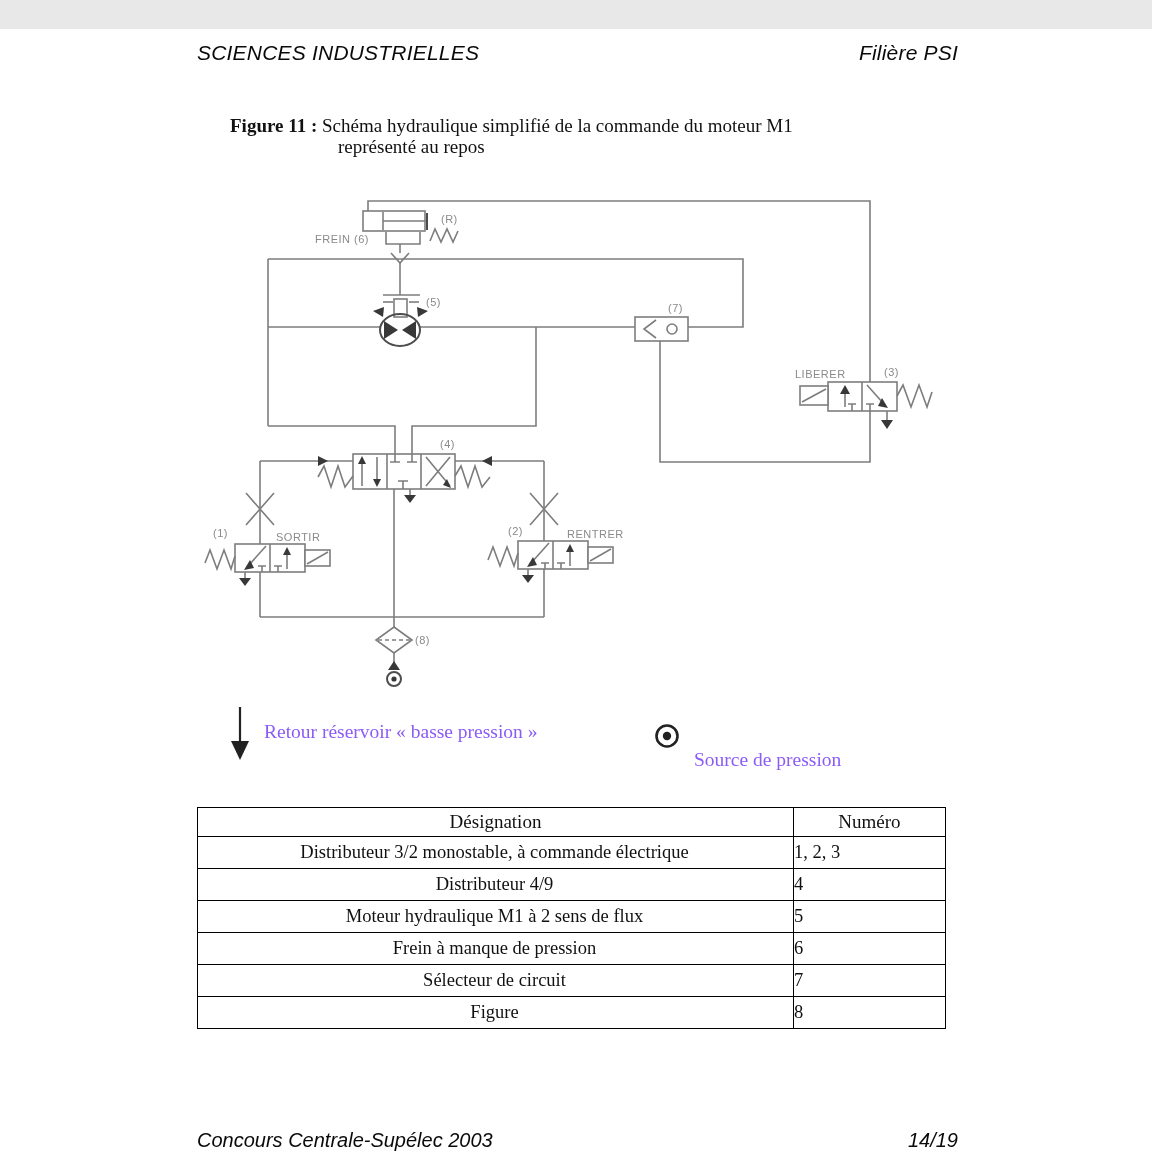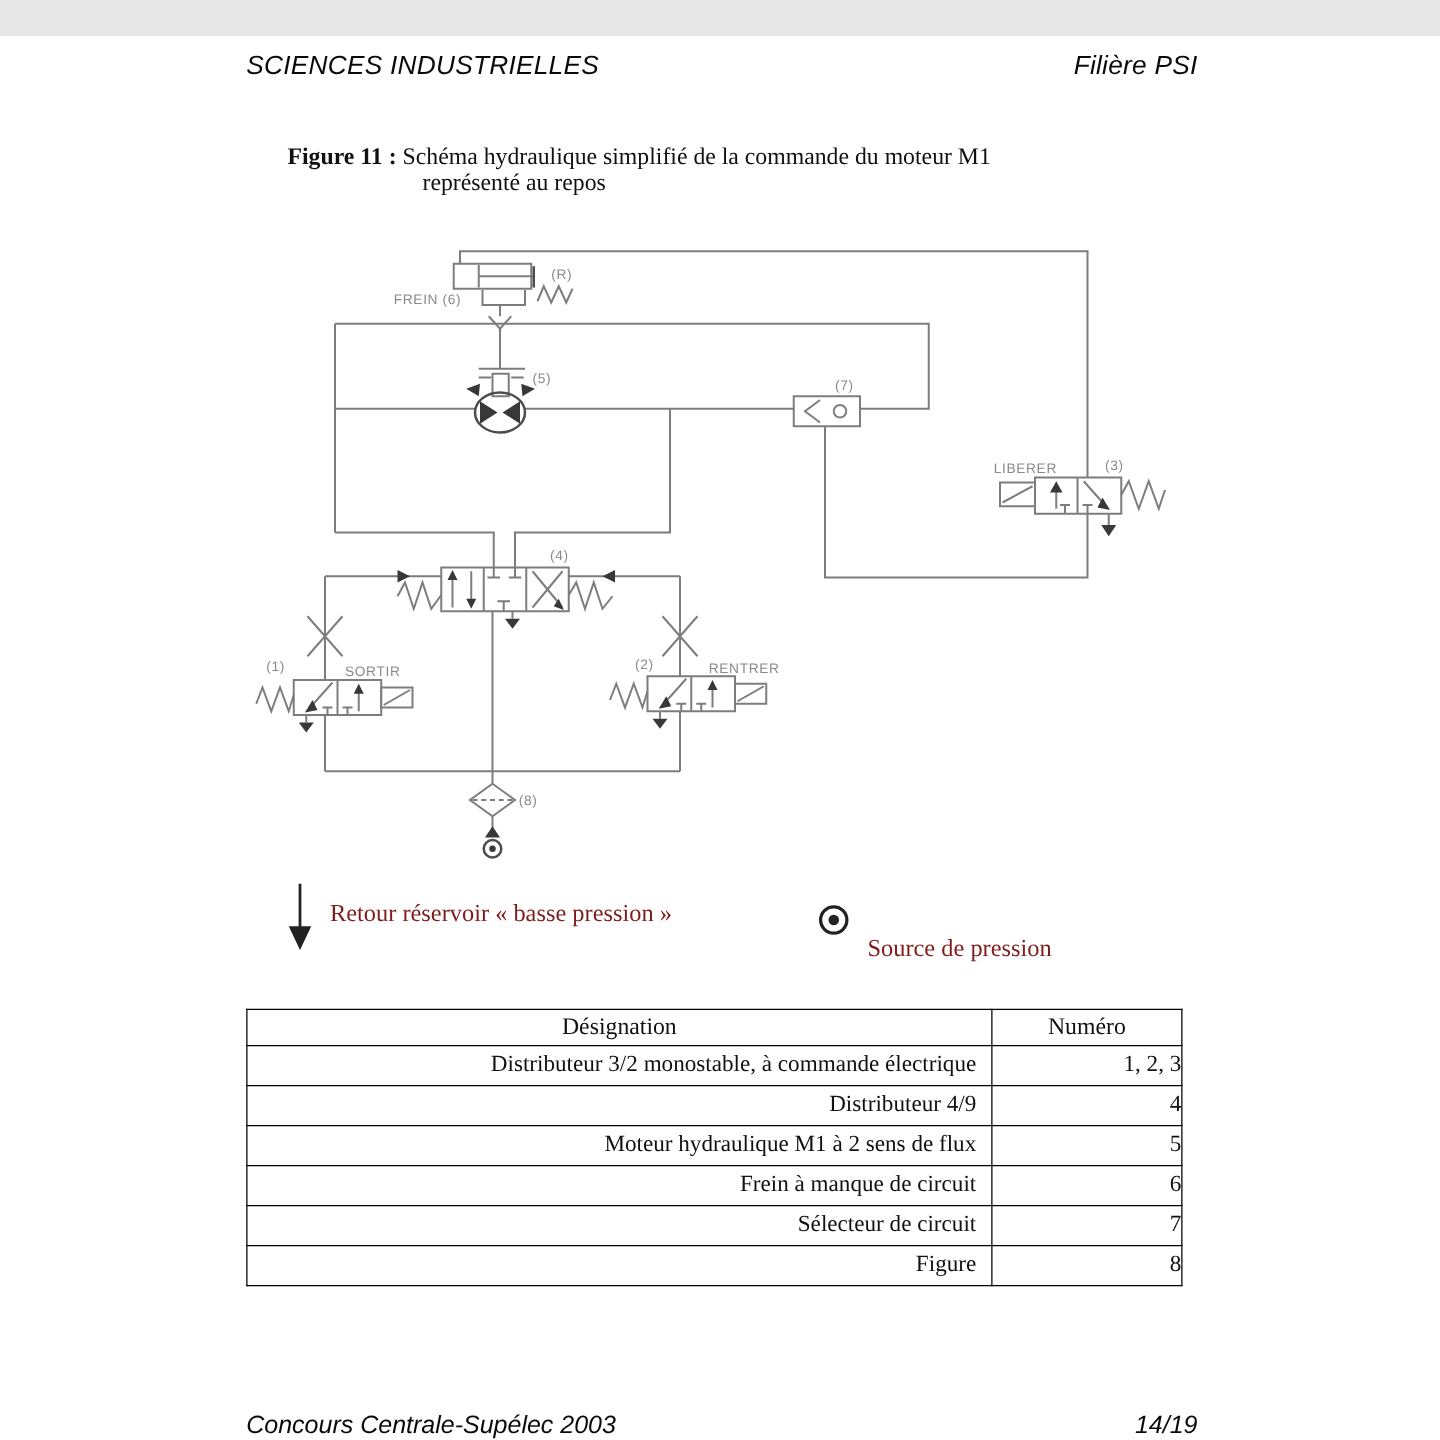--- a/index.html
+++ b/index.html
@@ -13,7 +13,7 @@
   .caption b{font-weight:bold;}
   .caption .l2{display:block;margin-left:108px;}
   svg.schematic{position:absolute;left:0;top:0;}
-  .legend-text{position:absolute;font-size:19.5px;color:#7f1d1d;}
+  .legend-text{position:absolute;font-size:19.5px;color:#8b5cf6;}
   .lg-return{left:264px;top:692px;}
   .lg-source{left:694px;top:720px;}
   table.des{position:absolute;left:197px;top:778px;border-collapse:collapse;

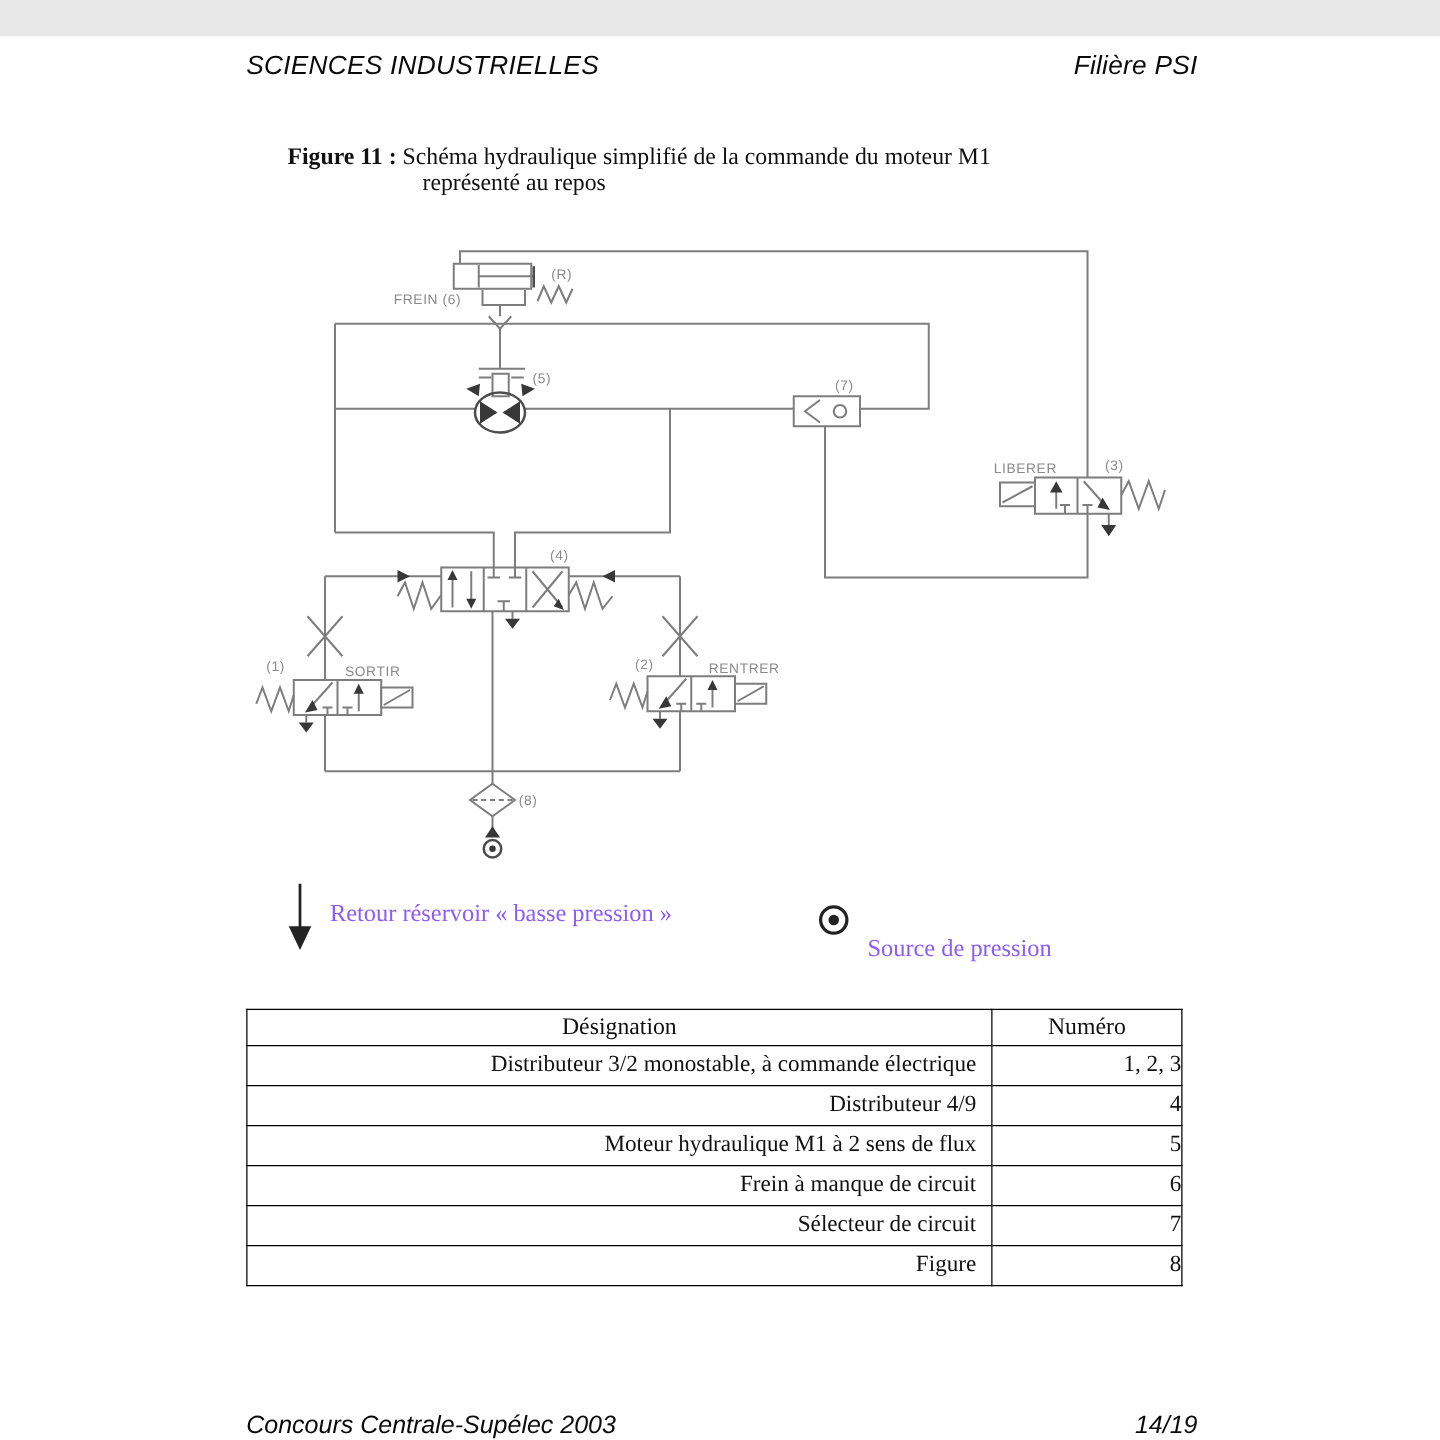--- a/index.html
+++ b/index.html
@@ -19,7 +19,7 @@
   table.des{position:absolute;left:197px;top:778px;border-collapse:collapse;
             width:748px;table-layout:fixed;font-size:18.5px;}
   table.des th, table.des td{border:1.6px solid #000;padding:0 12px 0 10px;height:31px;
-            font-weight:normal;text-align:right;overflow:hidden;white-space:nowrap;}
+            font-weight:normal;text-align:center;overflow:hidden;white-space:nowrap;}
   table.des th{font-weight:normal;text-align:center;padding:0;height:28px;font-size:19px;}
   table.des td.num{text-align:right;padding:0;}
   col.c-des{width:596px;} col.c-num{width:152px;}

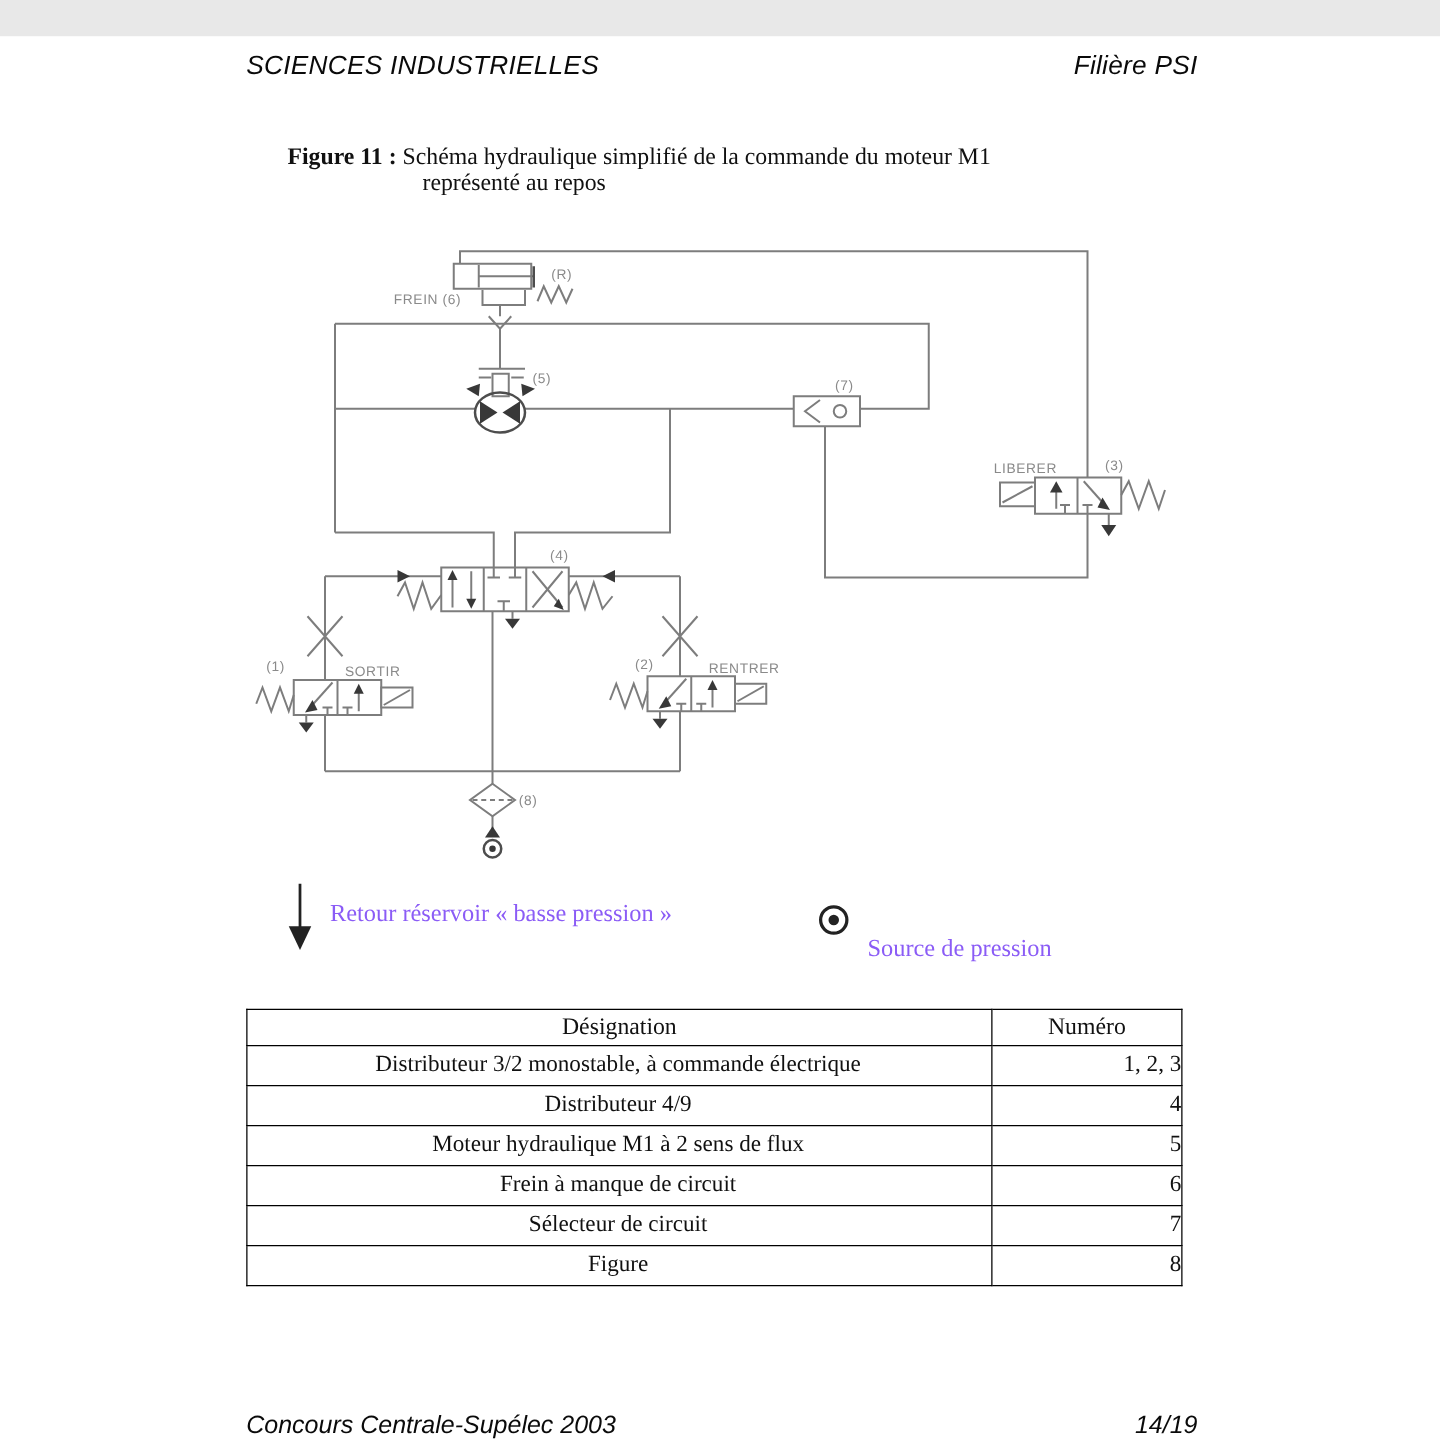--- a/index.html
+++ b/index.html
@@ -21,7 +21,7 @@
   table.des th, table.des td{border:1.6px solid #000;padding:0 12px 0 10px;height:31px;
             font-weight:normal;text-align:center;overflow:hidden;white-space:nowrap;}
   table.des th{font-weight:normal;text-align:center;padding:0;height:28px;font-size:19px;}
-  table.des td.num{text-align:right;padding:0;}
+  table.des td.num{text-align:left;padding:0;}
   col.c-des{width:596px;} col.c-num{width:152px;}
   .ftr{position:absolute;top:1100px;font-family:"Liberation Sans",sans-serif;
        font-style:italic;font-size:20px;color:#0a0a0a;text-align:right;}

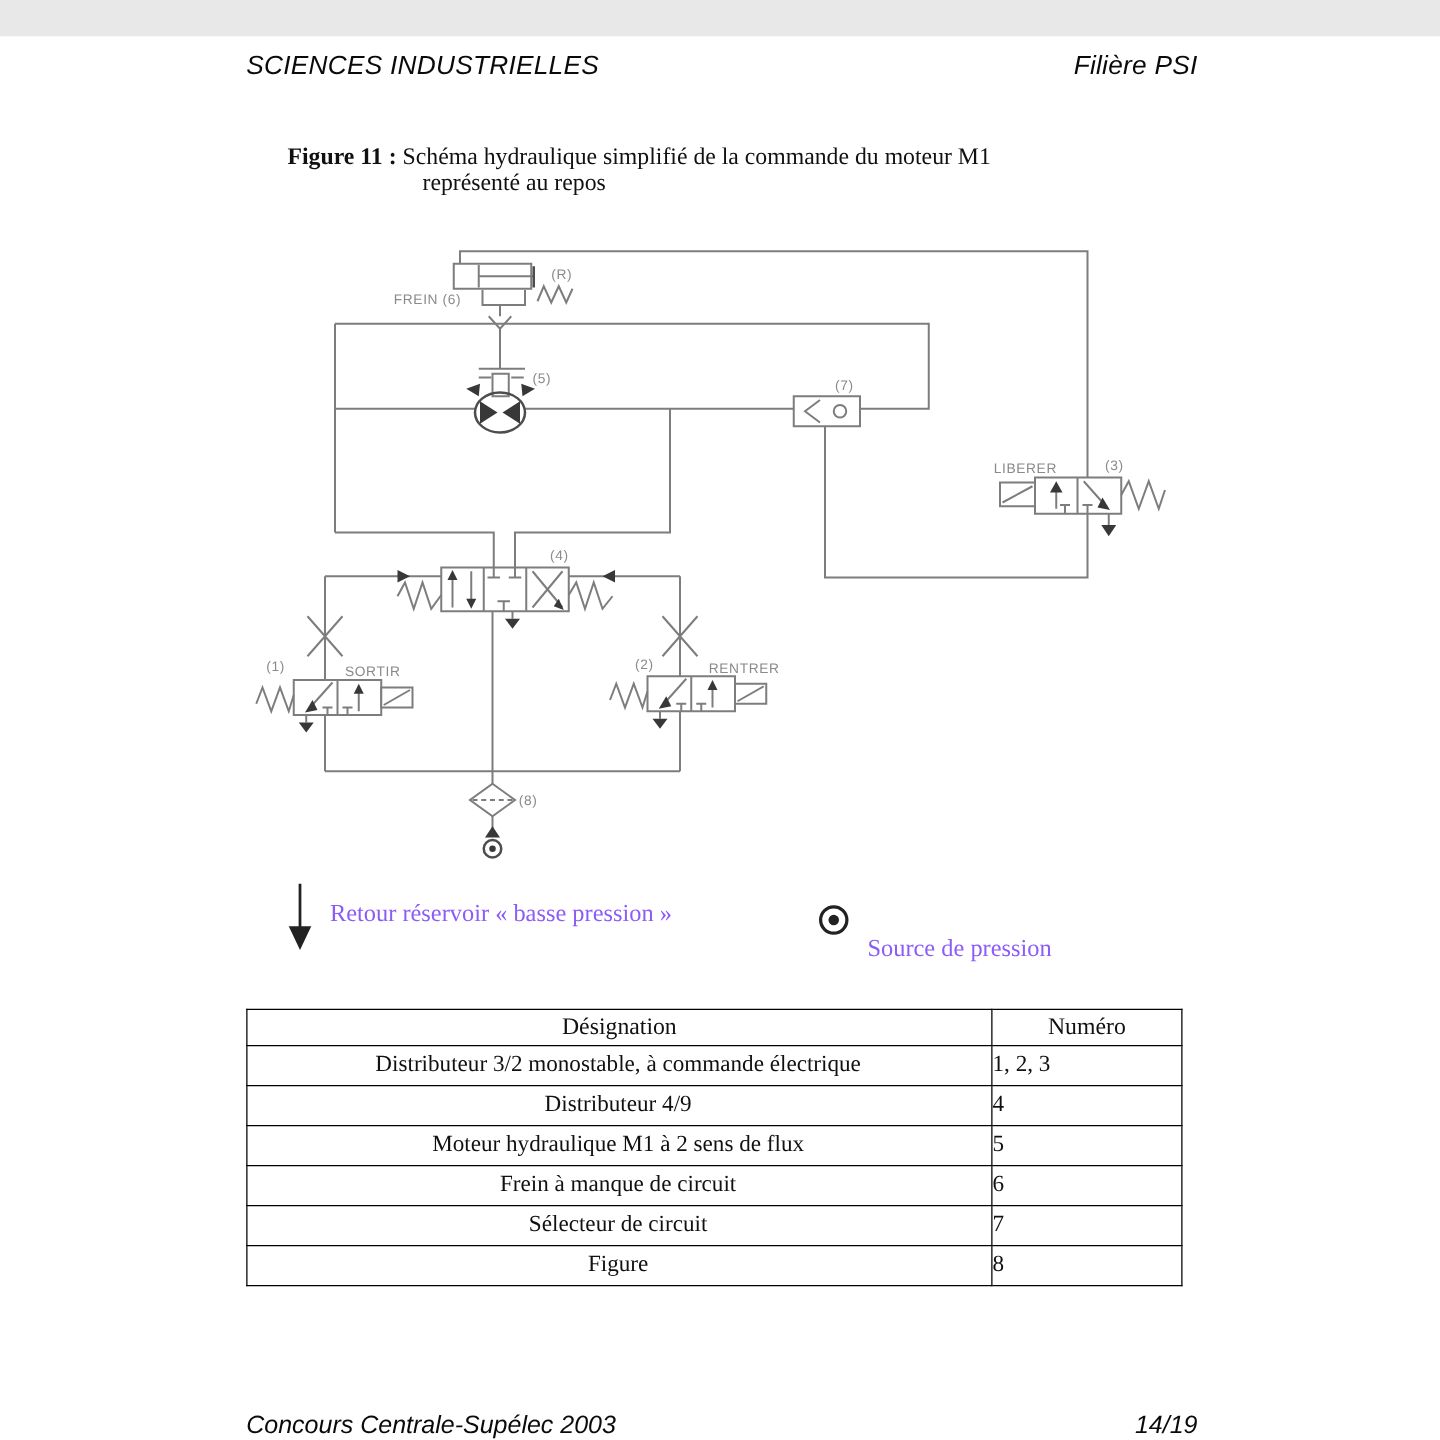--- a/index.html
+++ b/index.html
@@ -246,7 +246,7 @@
       <td class="num">5</td>
     </tr>
     <tr>
-      <td>Frein à manque de circuit</td>
+      <td>Frein à manque de pression</td>
       <td class="num">6</td>
     </tr>
     <tr>

